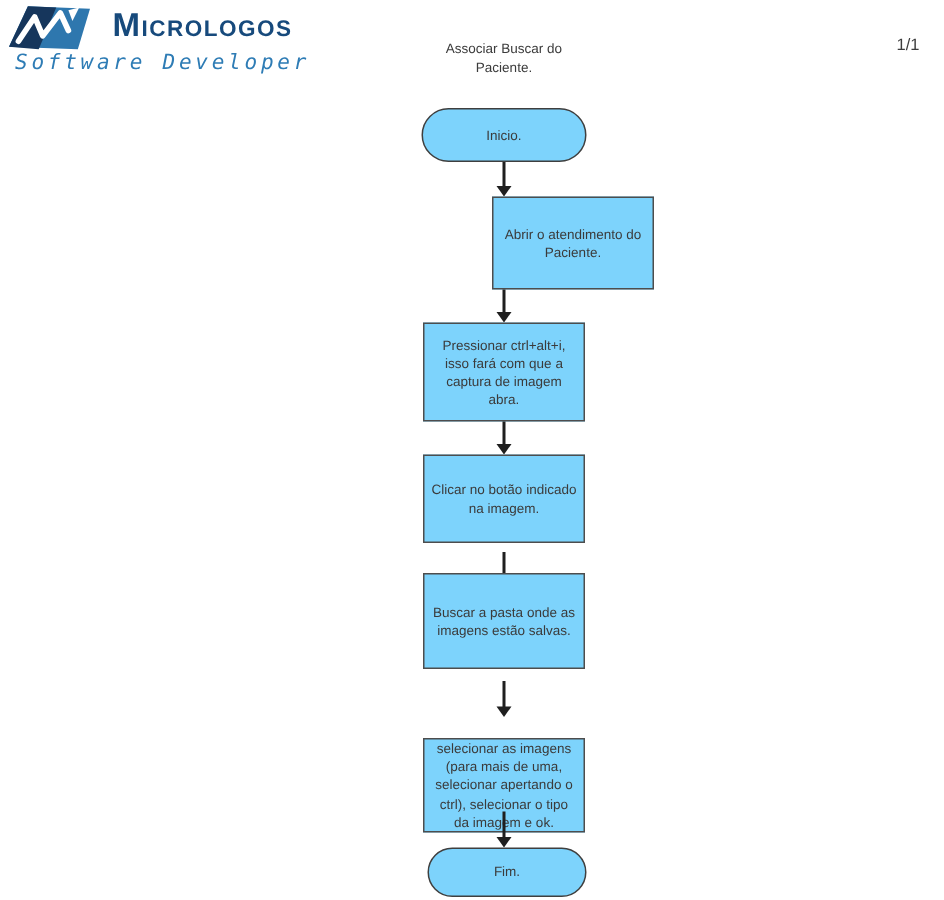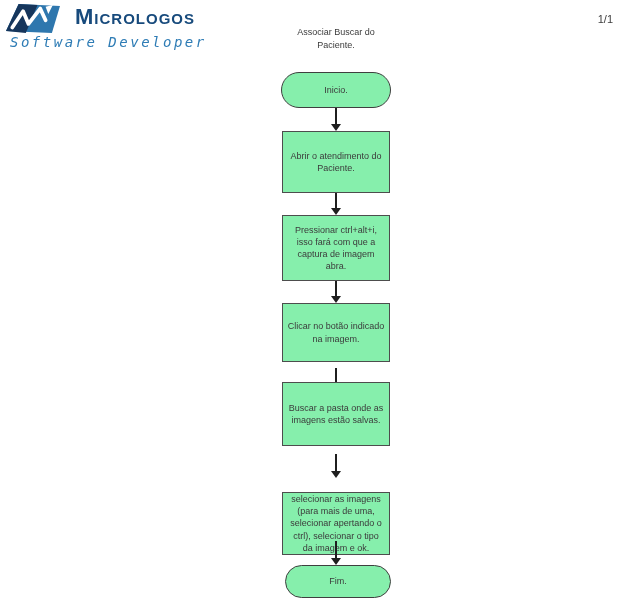--- a/index.html
+++ b/index.html
@@ -21,7 +21,7 @@
     font-size:14px; color:#2e7cb5; letter-spacing:2.5px;
   }
   .page-number {
-    position:absolute; right:16px; top:13px;
+    position:absolute; right:16px; top:24px;
     font-size:11px; color:#3d3d3d;
   }
   

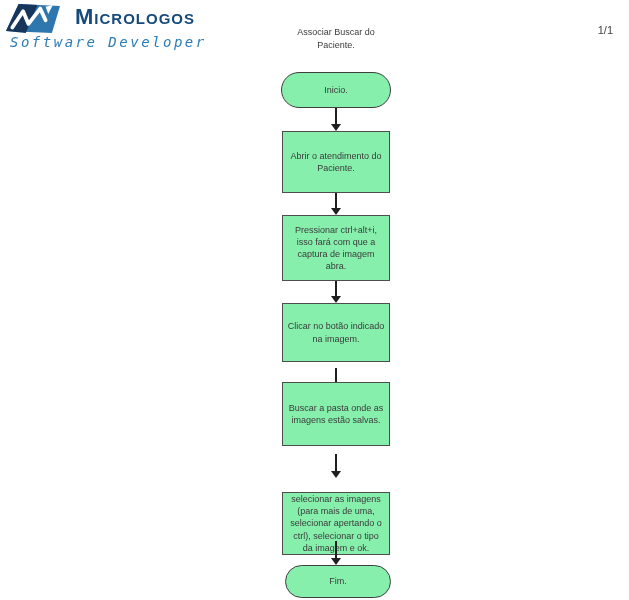--- a/index.html
+++ b/index.html
@@ -32,7 +32,7 @@
   
   .node {
     position:absolute; left:282px; width:108px;
-    border:1.5px solid #4d4d4d; background:#86efac;
+    border:1.5px solid #4d4d4d; background:#7dd3fc;
     display:flex; align-items:center; justify-content:center;
     text-align:center; font-size:9px; color:#3b3b3b;
     line-height:1.35; padding:2px 3px;

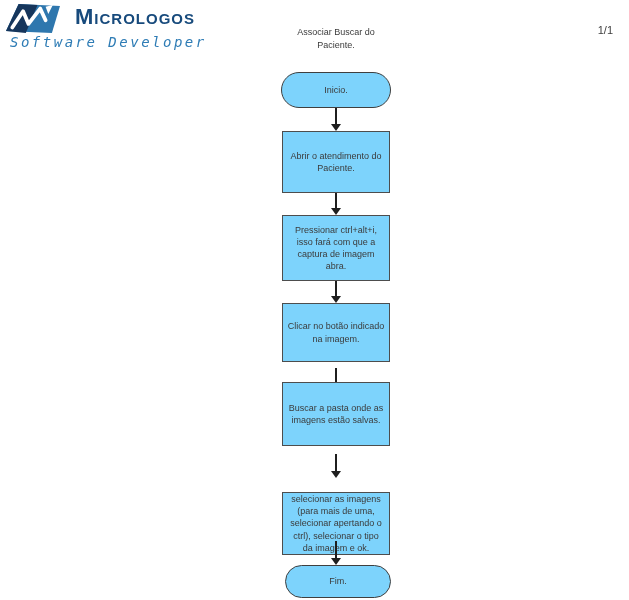--- a/index.html
+++ b/index.html
@@ -73,7 +73,7 @@
 
   <div class="arrow" style="top:108px; height:23px;"></div>
 
-  <div class="node" style="top:131px; height:62px;">Abrir o atendimento do Paciente.</div>
+  <div class="node" style="top:131px; height:62px;margin-left:46px;">Abrir o atendimento do Paciente.</div>
 
   <div class="arrow" style="top:193px; height:22px;"></div>
 

